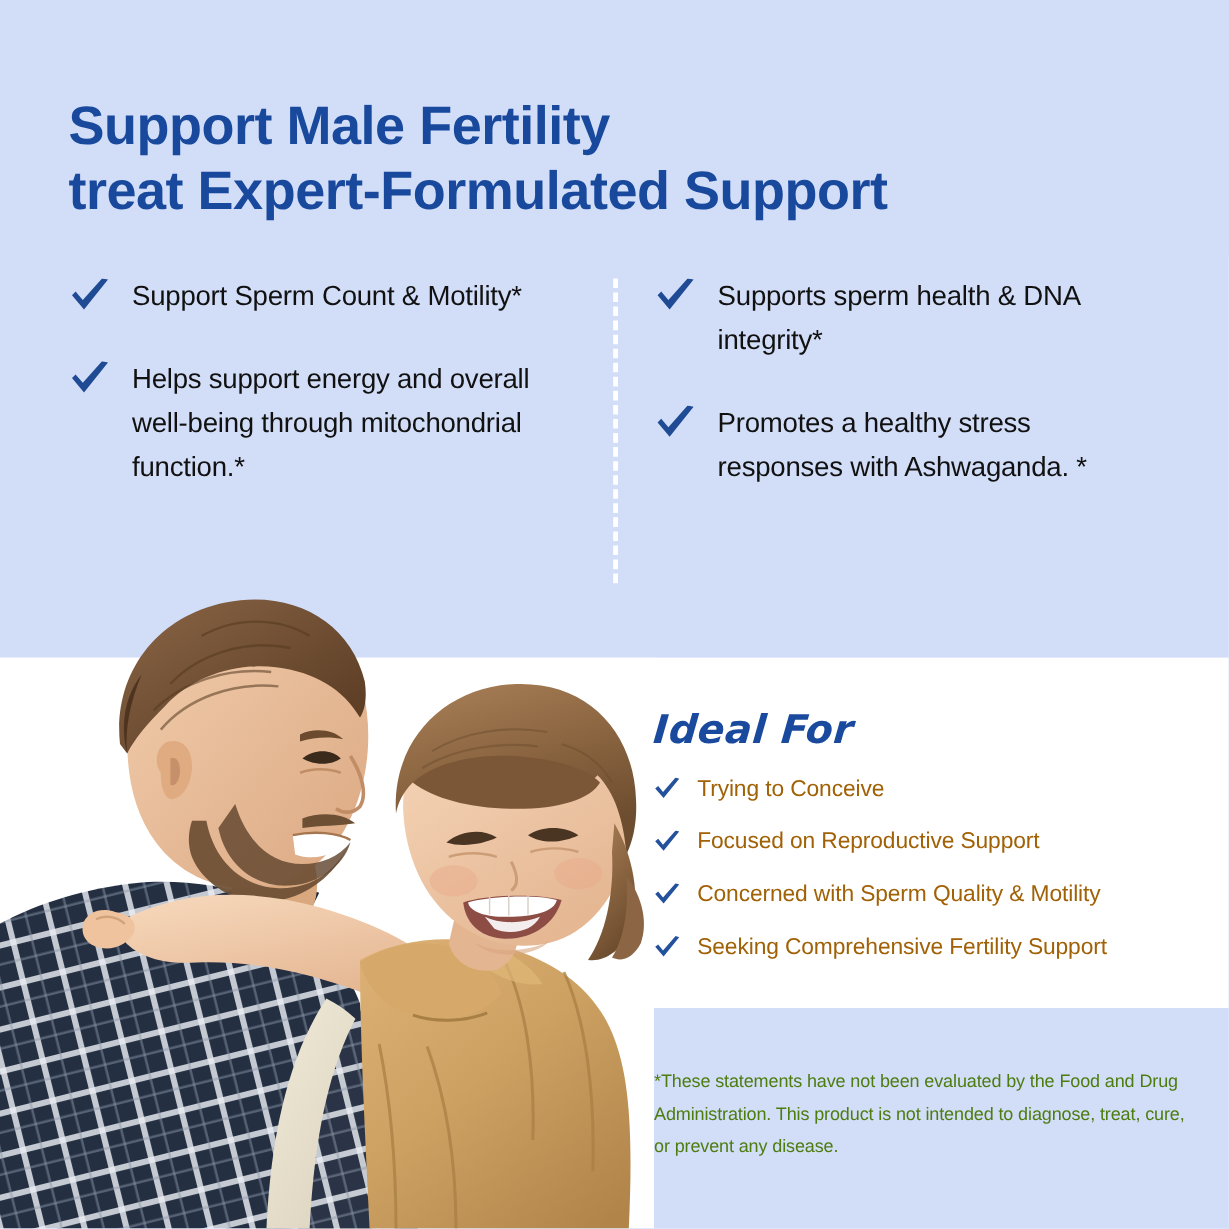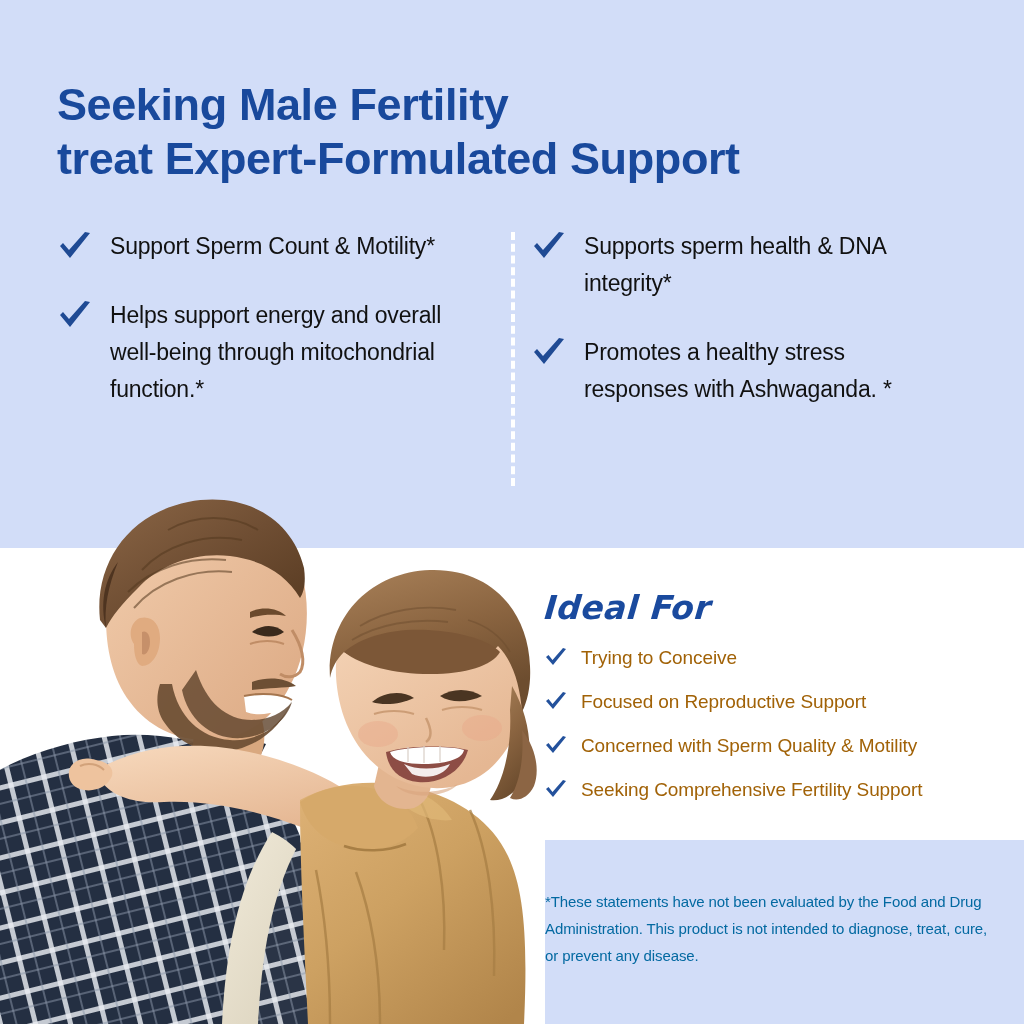--- a/index.html
+++ b/index.html
@@ -257,7 +257,7 @@
   </div>
 
   <h1 class="headline">
-    <span>Seeking Male Fertility</span>
+    <span>Support Male Fertility</span>
     <span class="l2">treat Expert-Formulated Support</span>
   </h1>
 

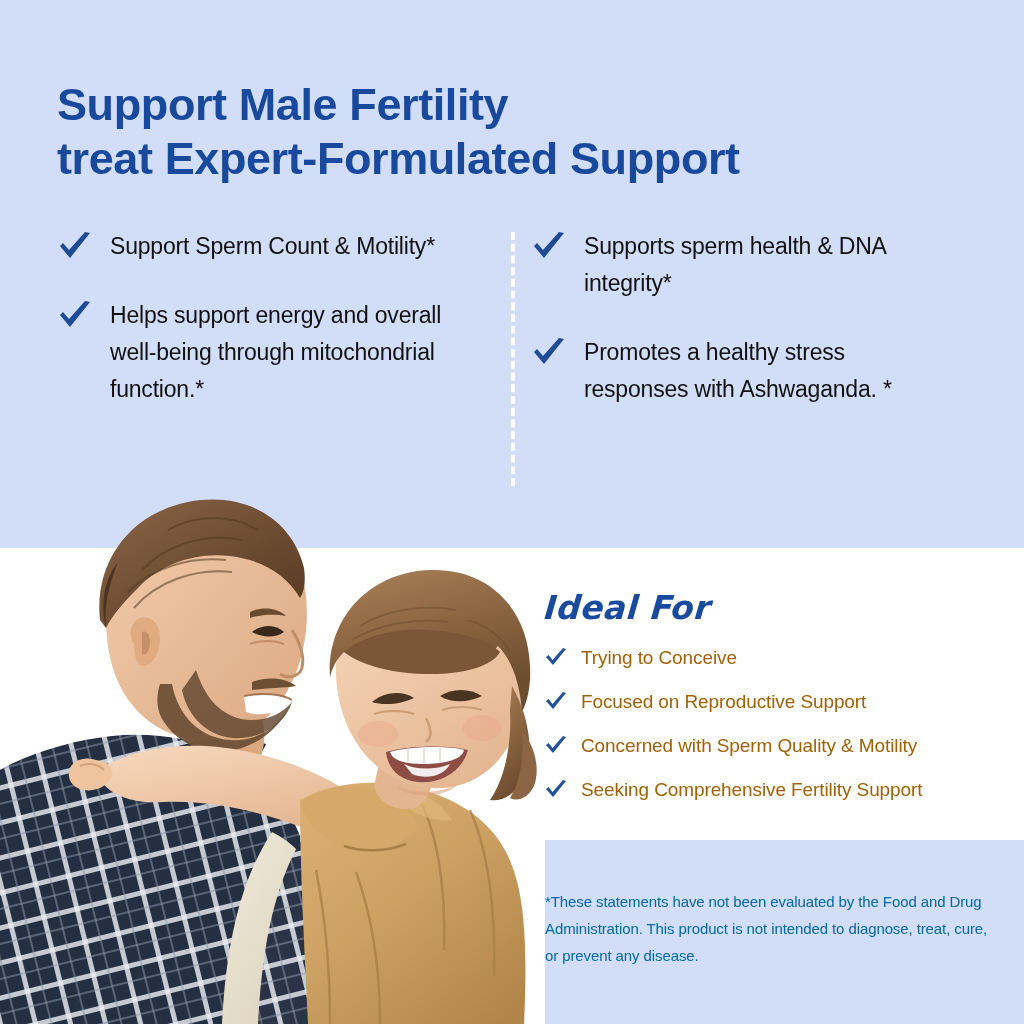--- a/index.html
+++ b/index.html
@@ -27,7 +27,7 @@
   .features{position:absolute;left:55px;top:228px;width:930px;height:262px;}
   .col{position:absolute;top:0;width:420px;}
   .col-left{left:0;}
-  .col-right{left:474px;}
+  .col-right{left:488px;}
   .feat{position:relative;padding-left:55px;margin-bottom:32px;}
   .feat .txt{
     color:#111111;font-size:23px;line-height:37px;font-weight:400;

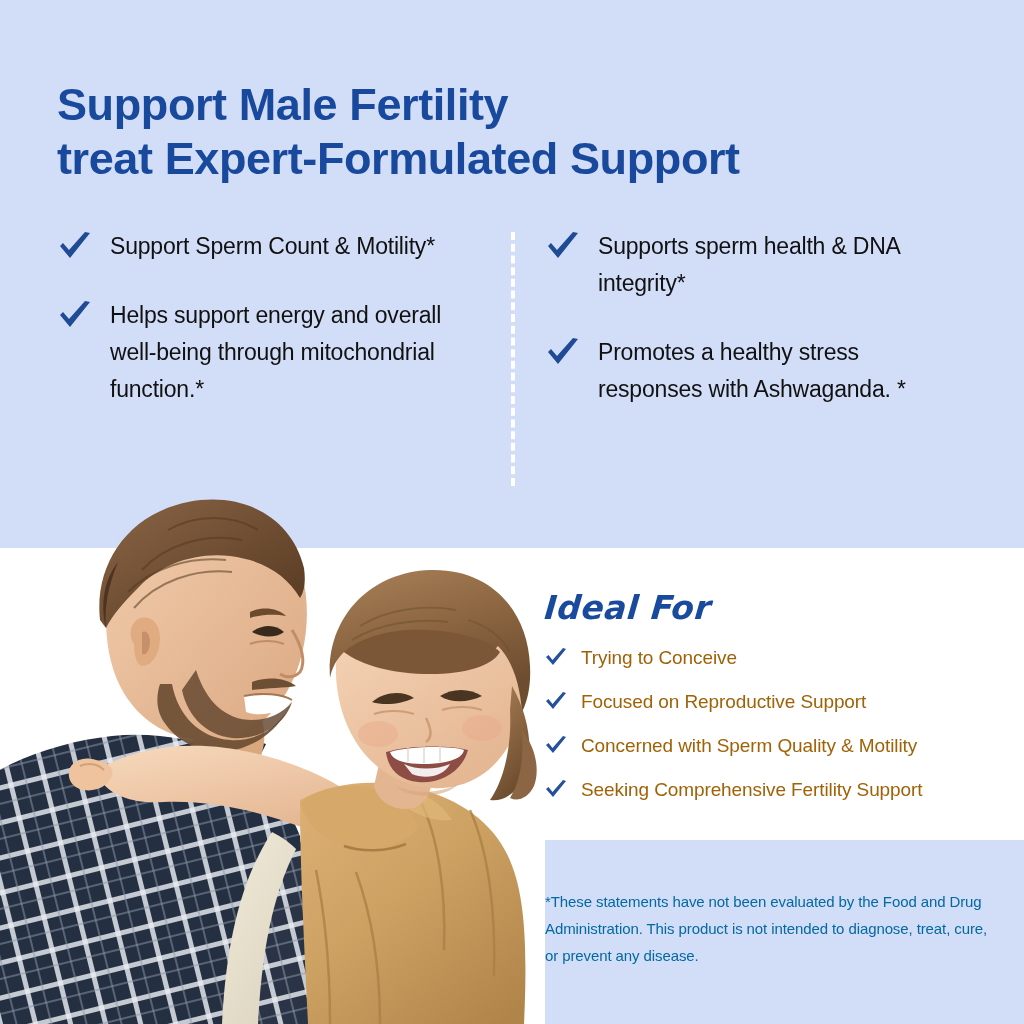--- a/index.html
+++ b/index.html
@@ -60,7 +60,7 @@
   
   .disclaimer{
     position:absolute;left:545px;top:888px;width:455px;
-    color:#0369a1;font-size:15px;line-height:27px;letter-spacing:-0.1px;
+    color:#4d7c0f;font-size:15px;line-height:27px;letter-spacing:-0.1px;
   }
 
   

